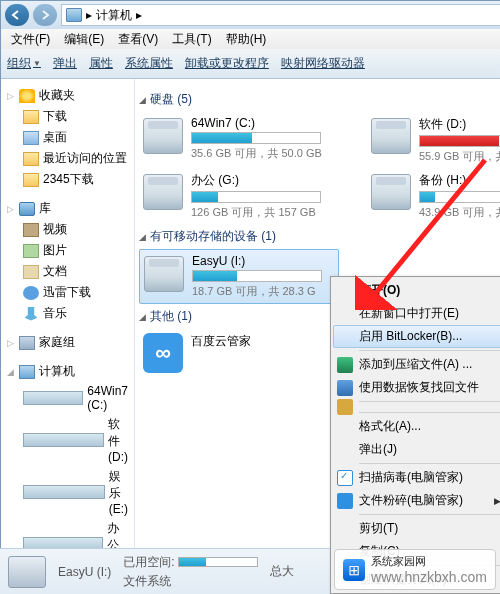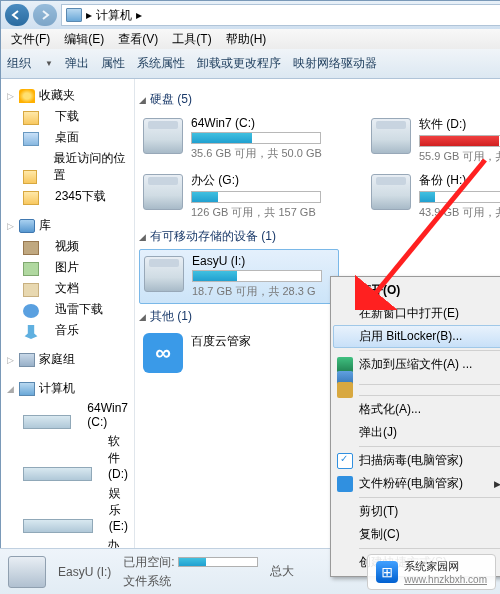--- a/index.html
+++ b/index.html
@@ -13,7 +13,7 @@
 .menubar { height: 20px; background: linear-gradient(#f8f8f8, #ececec); display: flex; align-items: center; padding: 0 4px; gap: 2px; }
 .menubar span { padding: 2px 6px; }
 .toolbar { height: 30px; background: linear-gradient(#f0f4f8, #dce8f2); border-bottom: 1px solid #b0c4d8; display: flex; align-items: center; padding: 0 6px; gap: 12px; color: #1a3a5a; }
-.toolbar .tb { display: flex; align-items: center; gap: 14px; }
+.toolbar .tb { display: flex; align-items: center; gap: 2px; text-decoration: underline; }
 .tri { font-size: 8px; color: #555; }
 .body { flex: 1; display: flex; overflow: hidden; }
 .sidebar { width: 134px; background: #fff; border-right: 1px solid #e0e6ec; padding: 6px 0; overflow: hidden; }

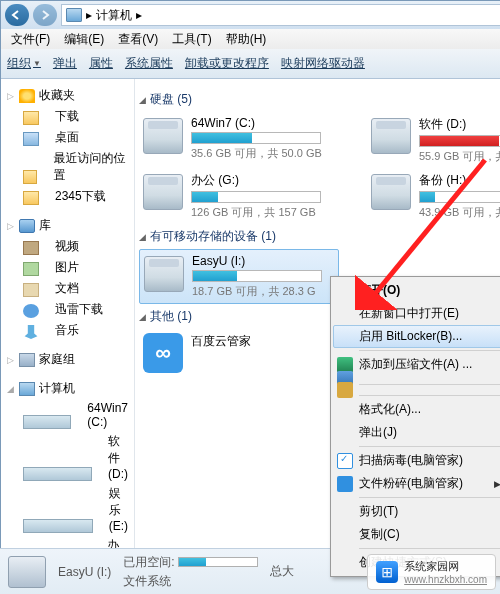--- a/index.html
+++ b/index.html
@@ -20,7 +20,7 @@
 .side-group { margin-bottom: 8px; }
 .side-head { display: flex; align-items: center; gap: 4px; padding: 2px 6px; }
 .side-head .exp { font-size: 9px; color: #aaa; width: 8px; }
-.side-item { display: flex; align-items: flex-end; gap: 16px; padding: 2px 6px 2px 22px; }
+.side-item { display: flex; align-items: center; gap: 4px; padding: 2px 6px 2px 22px; }
 .ico { width: 16px; height: 14px; display: inline-block; }
 .ico.fav { background: radial-gradient(#ffe070 30%, #ffb000 70%); border-radius: 3px 3px 0 0; }
 .ico.dl { background: linear-gradient(#ffe8a8, #f8c860); border: 1px solid #d8a840; }

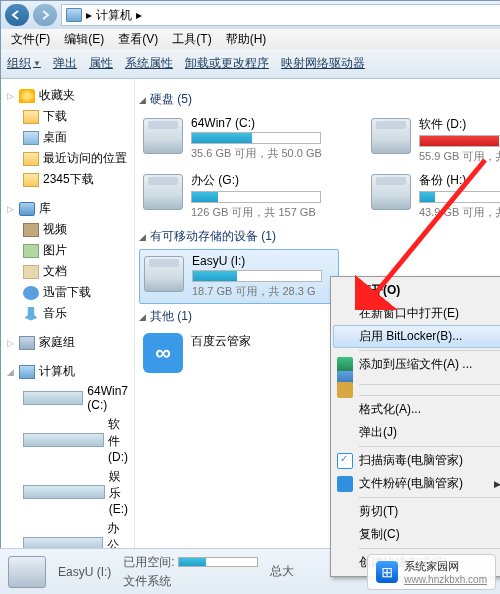--- a/index.html
+++ b/index.html
@@ -316,6 +316,7 @@
     </div>
   <div class="ctx-item">
       <span class="ci rec"></span>
+      <span>使用数据恢复找回文件</span>
     </div>
   <div class="ctx-sep"></div>
   <div class="ctx-item">

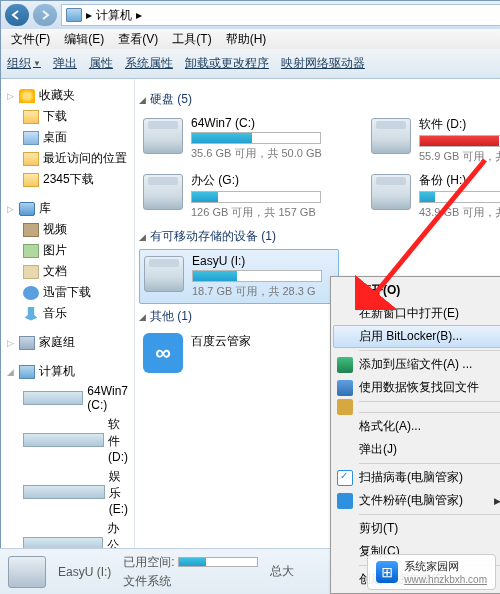--- a/index.html
+++ b/index.html
@@ -67,7 +67,7 @@
 .watermark { position: absolute; bottom: 4px; right: 4px; background: rgba(255,255,255,0.9); border: 1px solid #ccc; border-radius: 4px; padding: 4px 8px; display: flex; align-items: center; gap: 6px; z-index: 30; }
 .wm-logo { width: 22px; height: 22px; background: linear-gradient(#40a0ff, #0060d0); border-radius: 4px; display: flex; align-items: center; justify-content: center; color: #fff; font-size: 14px; }
 .wm-text .t1 { font-size: 11px; color: #222; }
-.wm-text .t2 { font-size: 10px; color: #888; text-decoration: underline; }
+.wm-text .t2 { font-size: 14px; color: #888; }
 .statusbar { position: absolute; bottom: 0; left: 0; right: 0; height: 46px; background: linear-gradient(#eef4fa, #e2ecf4); border-top: 1px solid #c0d0e0; display: flex; align-items: center; padding: 4px 8px; gap: 12px; }
 .sb-icon { width: 38px; height: 32px; background: linear-gradient(#e8eef4, #b0c0d0); border: 1px solid #90a0b0; border-radius: 3px; }
 .sb-col { display: flex; flex-direction: column; gap: 2px; color: #555; font-size: 11px; }

